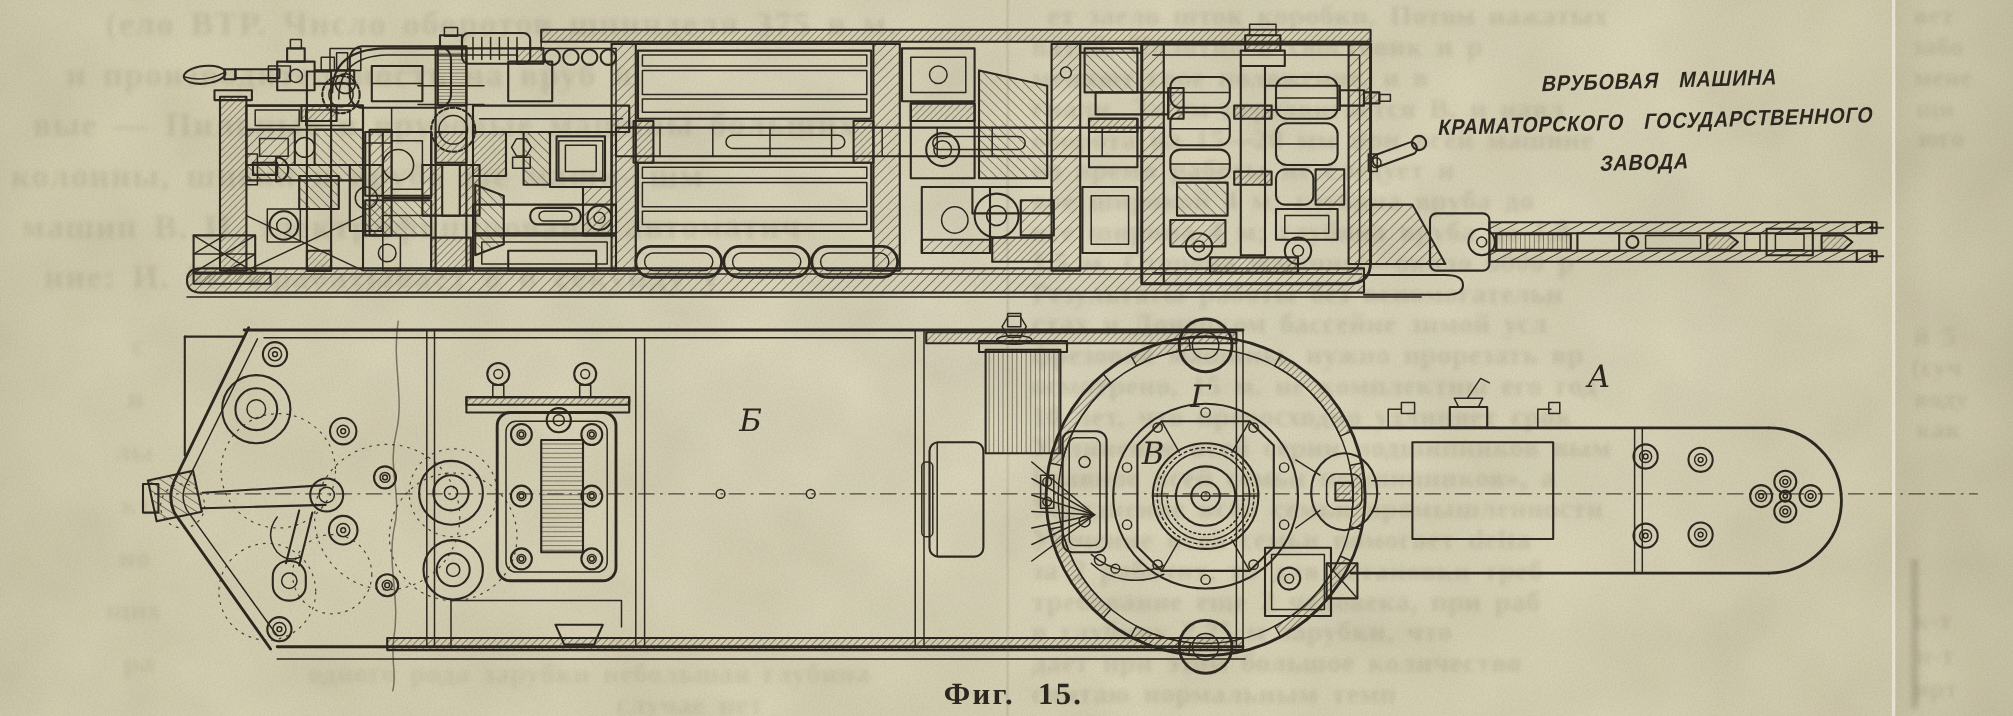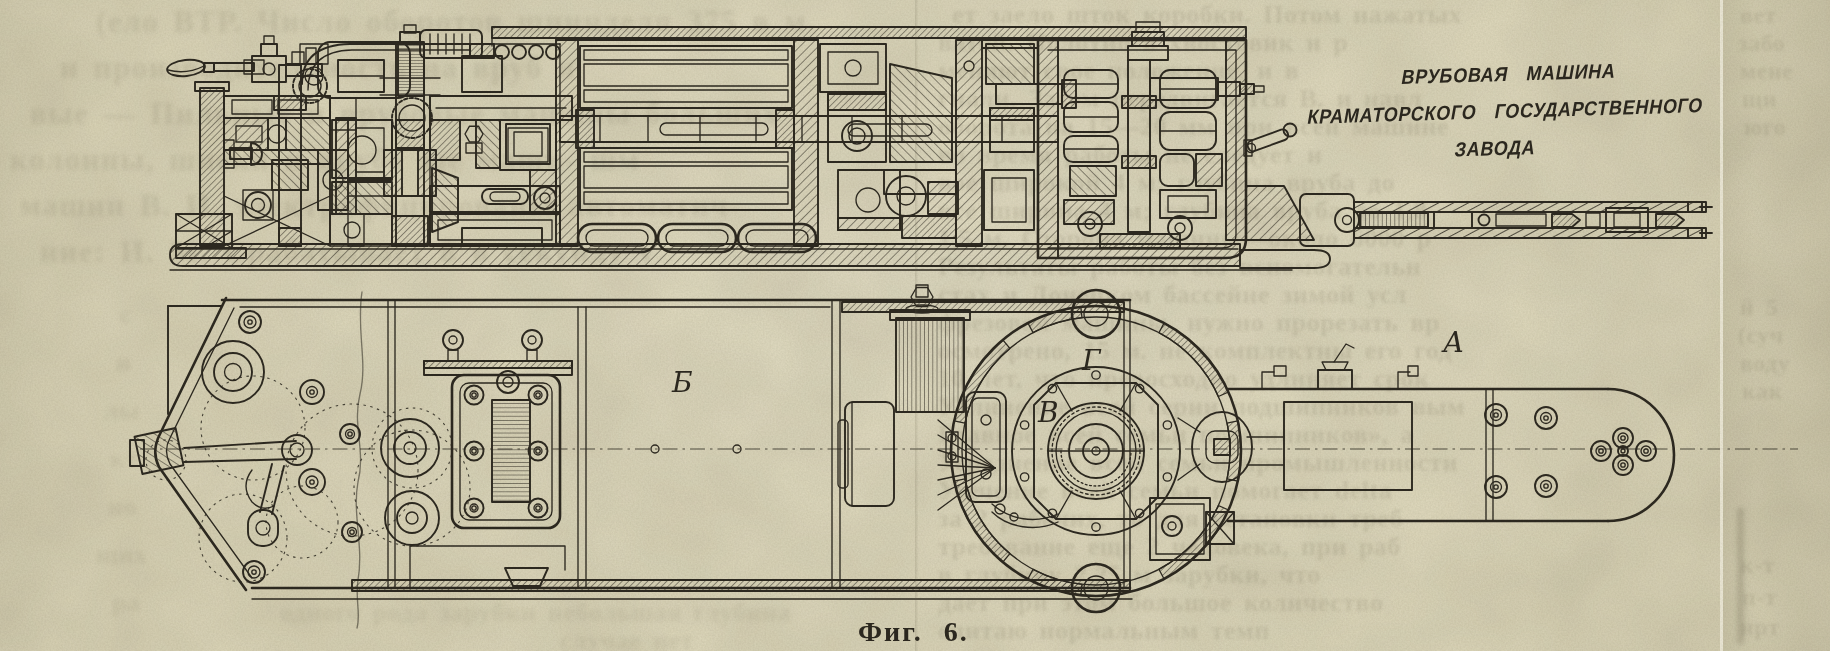--- a/index.html
+++ b/index.html
@@ -631,7 +631,7 @@
       <div class="part-label" style="left: 1038px; top: 396px;">В</div>
     </div>
 
-  <div class="caption">Фиг. 6.</div>
+  <div class="caption">Фиг. 15.</div>
 
   <div class="fold-v"></div>
   <div class="page-edge"></div>

